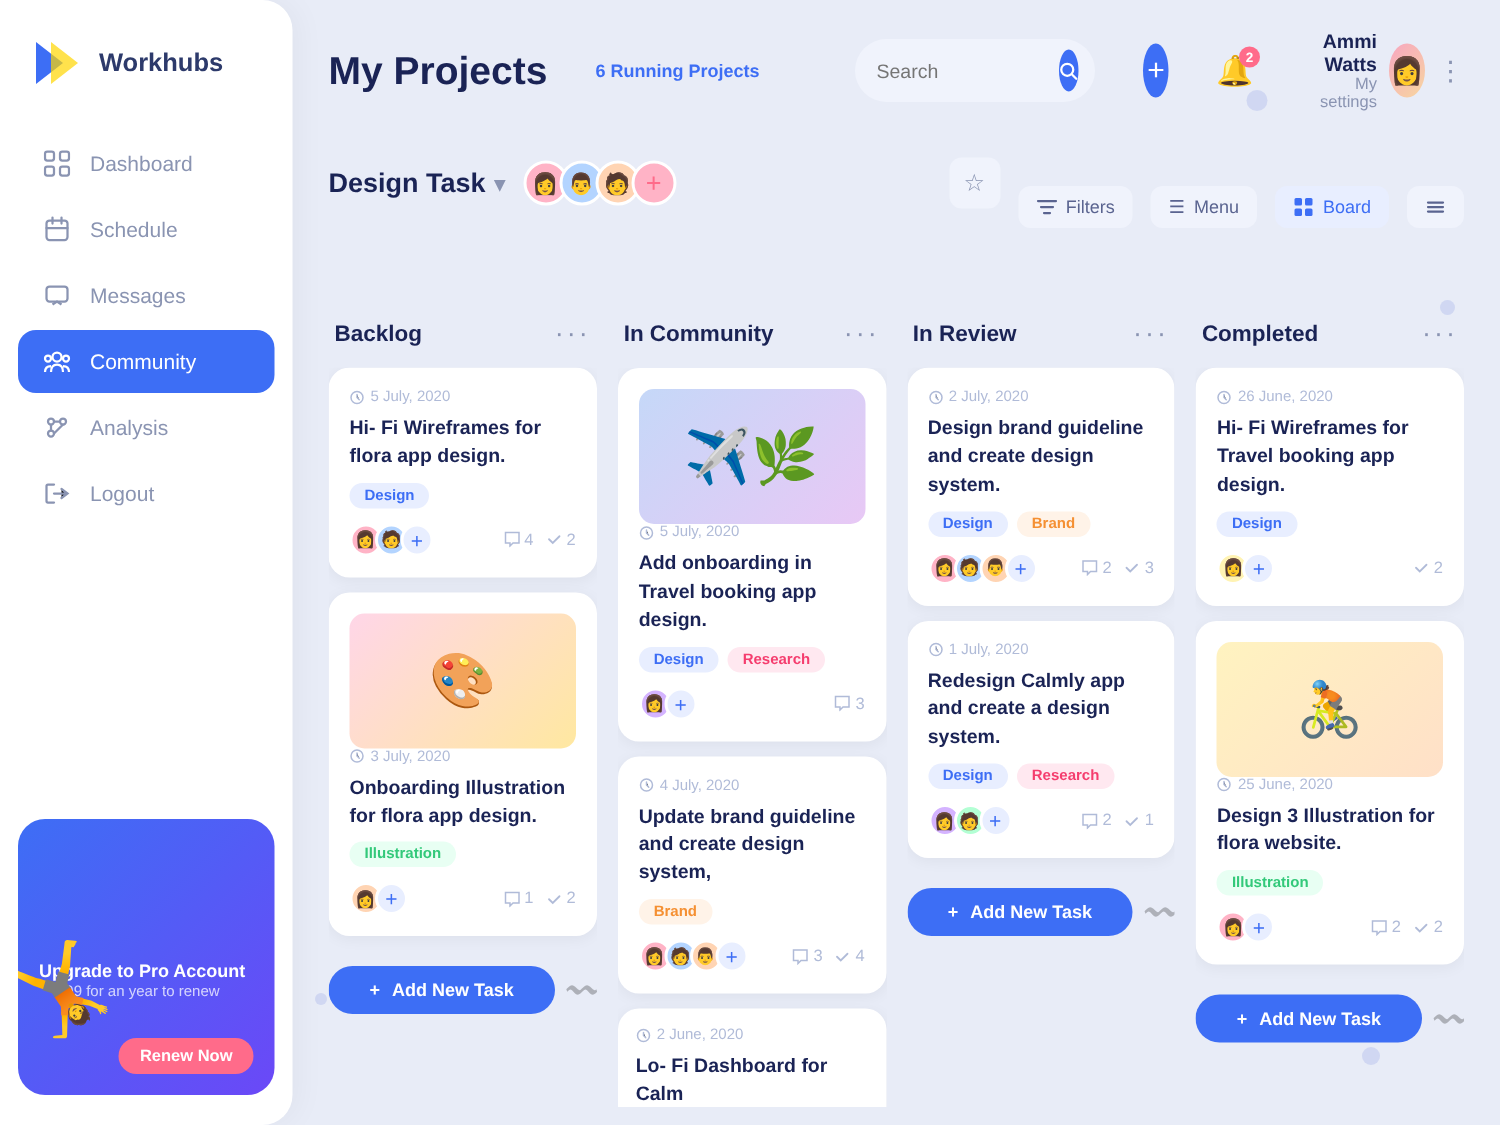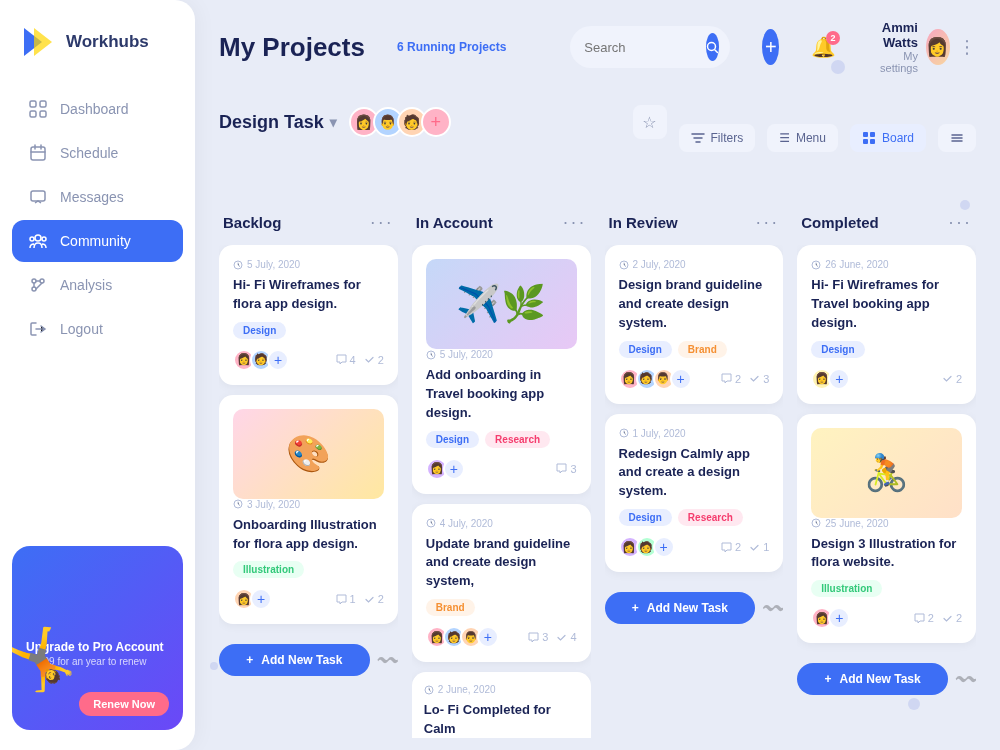--- a/index.html
+++ b/index.html
@@ -832,7 +832,7 @@
 
     <div class="column">
       <div class="col-header">
-        <span class="col-title">In Account</span>
+        <span class="col-title">In Community</span>
         <button class="col-more">···</button>
       </div>
       <div class="cards-area">

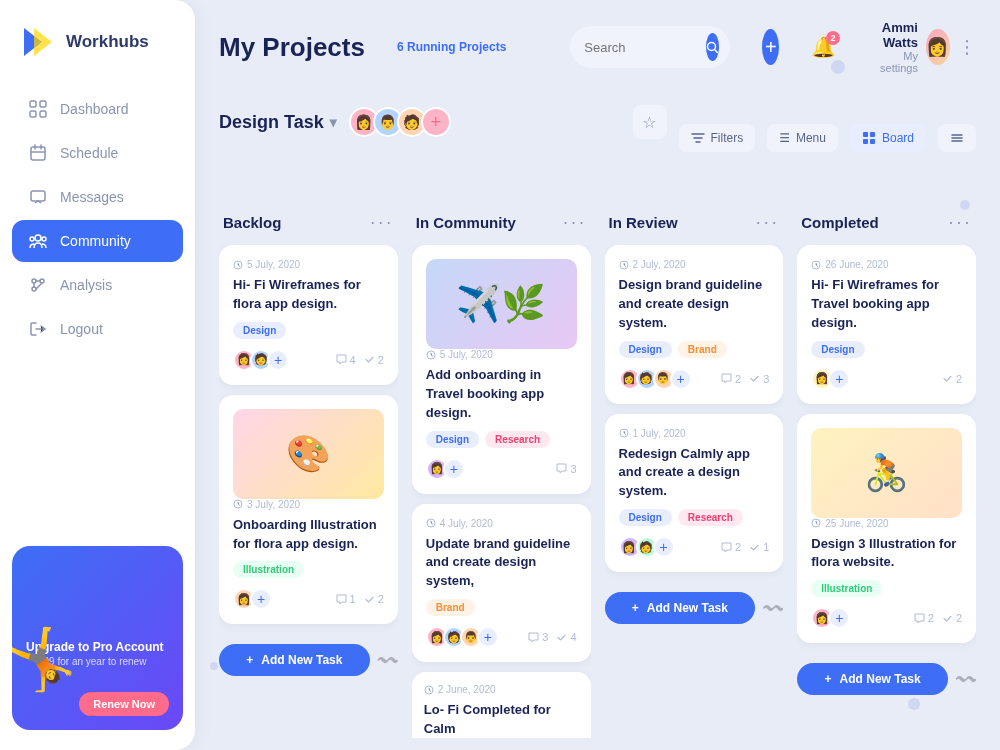--- a/index.html
+++ b/index.html
@@ -911,7 +911,7 @@
               </svg>
             <span>2 June, 2020</span>
           </div>
-          <div class="card-title">Lo- Fi Completed for Calm</div>
+          <div class="card-title">Lo- Fi Dashboard for Calm</div>
         </div>
       </div>
     </div>

